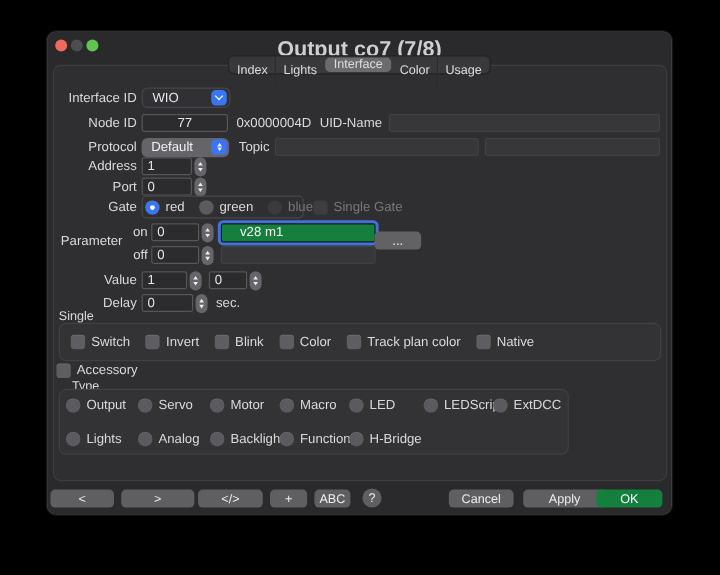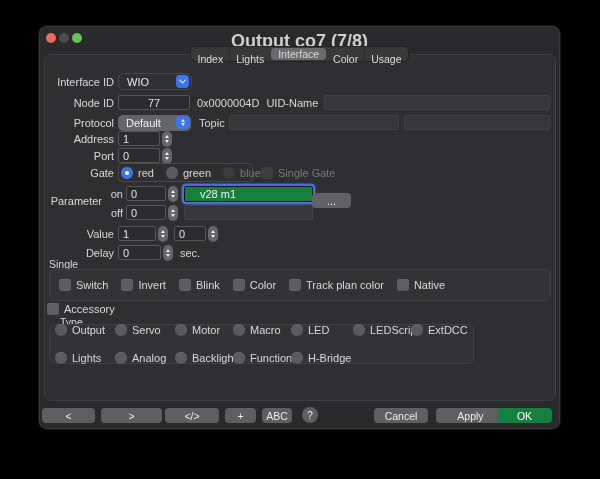--- a/index.html
+++ b/index.html
@@ -255,7 +255,7 @@
     </div>
 
     <div style="position:absolute; left:15px; top:261px; font-size:10.5px;">Type</div>
-    <div class="groupbox" style="left:4px; top:269px; width:425px; height:40px; display:grid;
+    <div class="groupbox" style="left:4px; top:269px; width:425px; height:55px; display:grid;
          grid-template-columns:60px 60px 58px 58px 62px 58px auto; row-gap:16px; align-content:center; padding-left:5px;">
       <div class="opt">
           <span class="radio"></span>

